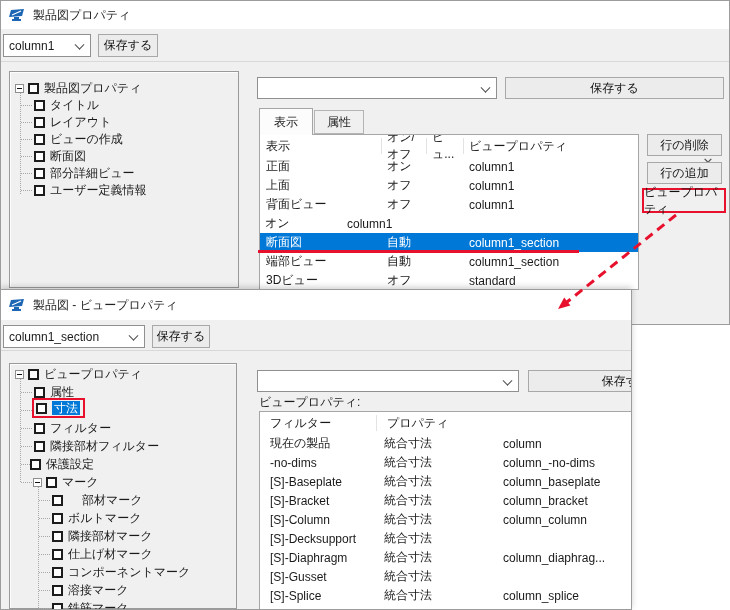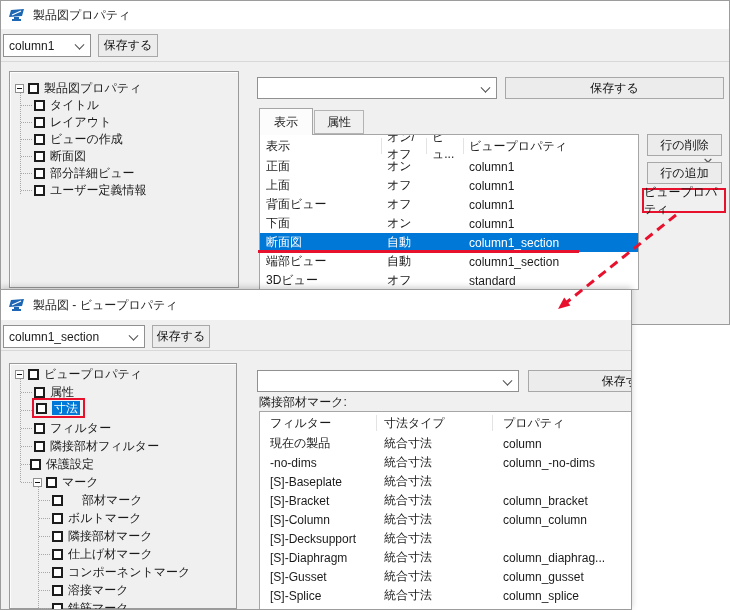--- a/index.html
+++ b/index.html
@@ -149,7 +149,6 @@
       <div class="t1c4">column1</div>
     </div>
     <div class="trow">
-      <div class="t1c1">下面</div>
       <div class="t1c2">オン</div>
       <div class="t1c3"></div>
       <div class="t1c4">column1</div>

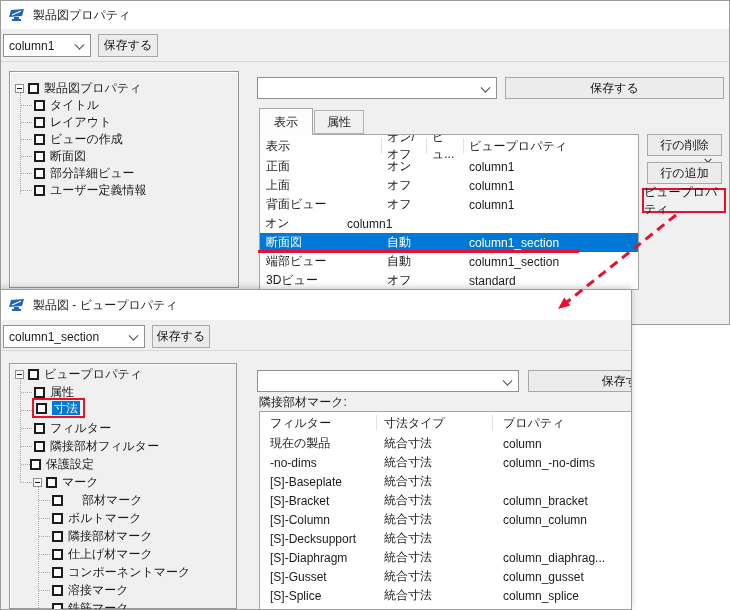--- a/index.html
+++ b/index.html
@@ -285,7 +285,7 @@
   </div>
   <div class="btn" style="left:527px; top:80px; width:196px; height:22px;">保存する</div>
 
-  <div style="position:absolute; left:258px; top:104px;">隣接部材マーク:</div>
+  <div style="position:absolute; left:258px; top:104px;">ビュープロパティ:</div>
 
   <div class="gtable" style="left:258px; top:121px; width:388px; height:199px;">
     <div class="gh">

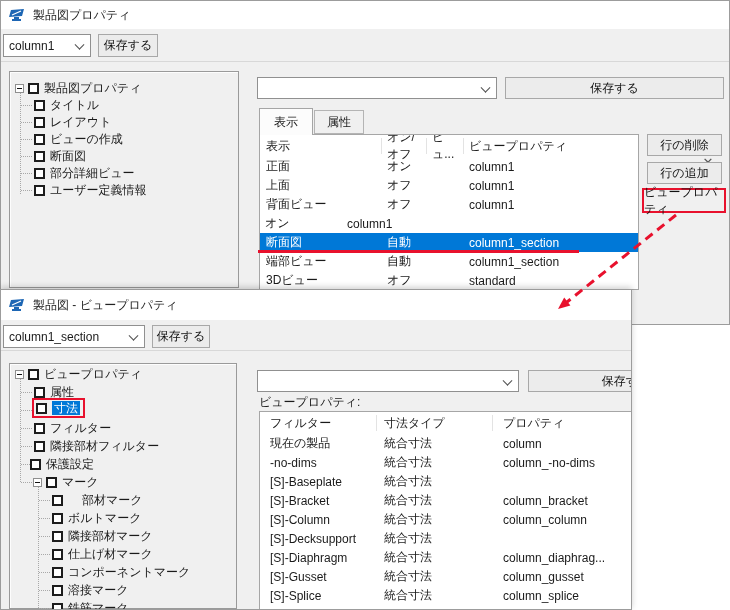--- a/index.html
+++ b/index.html
@@ -290,7 +290,6 @@
   <div class="gtable" style="left:258px; top:121px; width:388px; height:199px;">
     <div class="gh">
       <div class="t2c1">フィルター</div>
-      <div class="t2c2">寸法タイプ</div>
       <div class="t2c3">プロパティ</div>
     </div>
     <div class="trow">

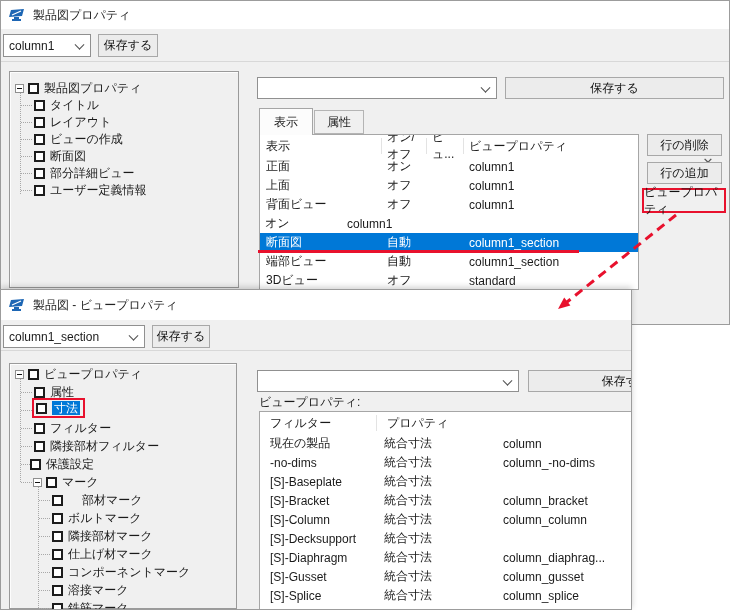--- a/index.html
+++ b/index.html
@@ -305,6 +305,7 @@
     <div class="trow">
       <div class="t2c1">[S]-Baseplate</div>
       <div class="t2c2">統合寸法</div>
+      <div class="t2c3">column_baseplate</div>
     </div>
     <div class="trow">
       <div class="t2c1">[S]-Bracket</div>

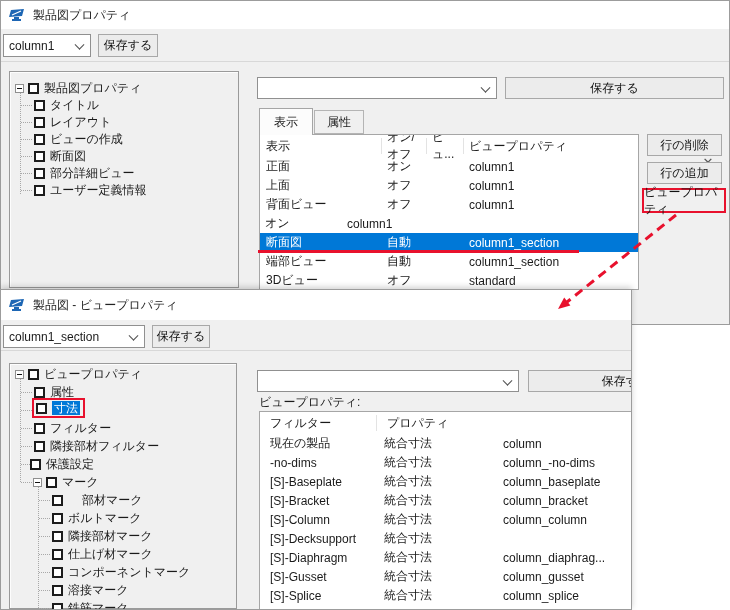--- a/index.html
+++ b/index.html
@@ -329,7 +329,6 @@
     <div class="trow">
       <div class="t2c1">[S]-Gusset</div>
       <div class="t2c2">統合寸法</div>
-      <div class="t2c3">column_gusset</div>
     </div>
     <div class="trow">
       <div class="t2c1">[S]-Splice</div>

